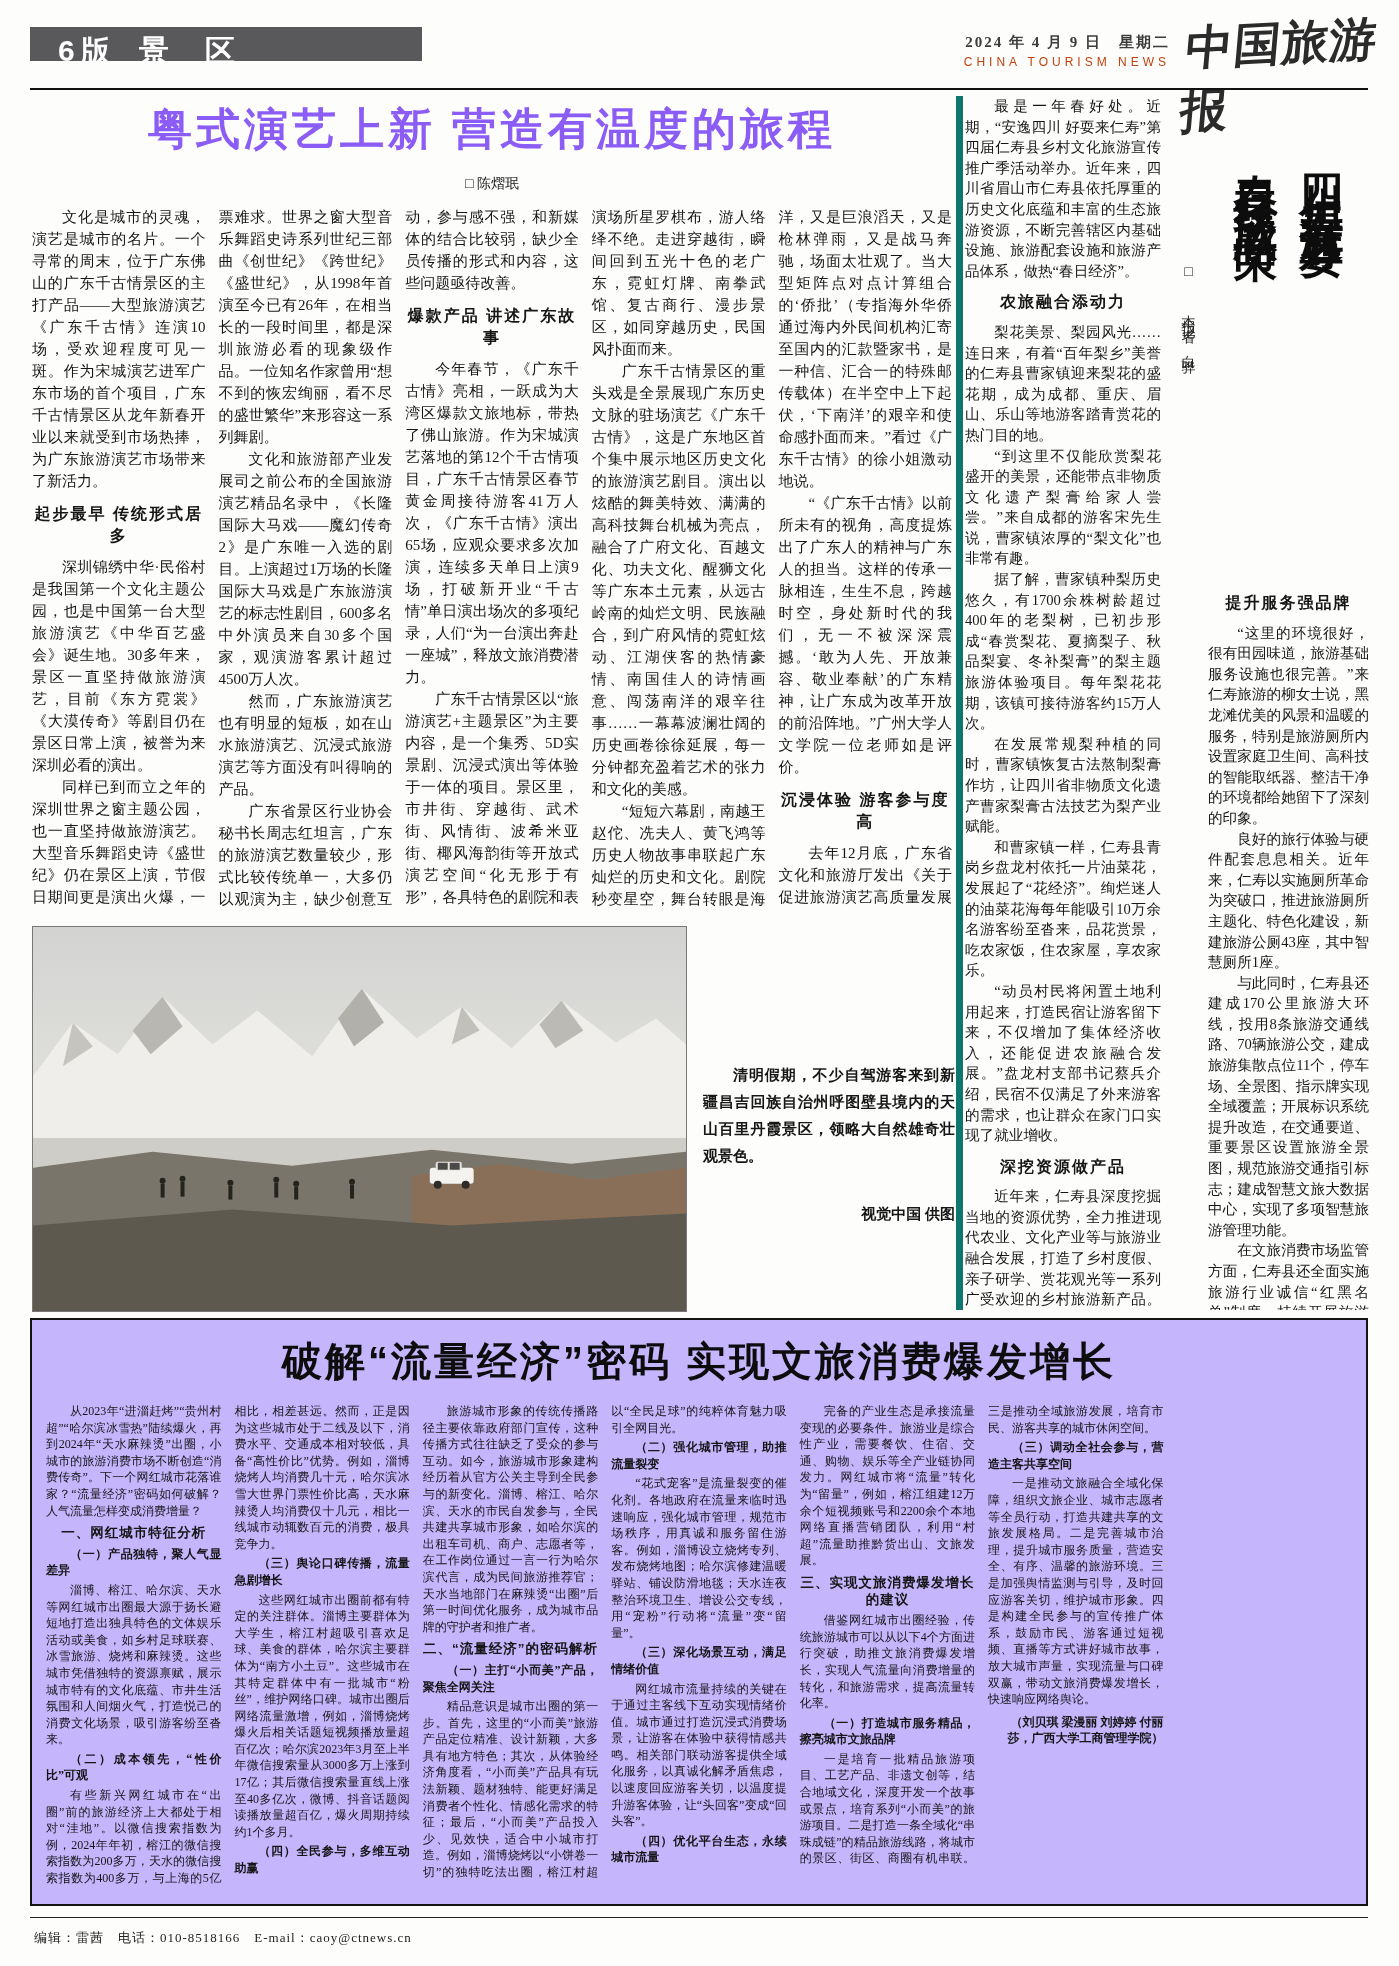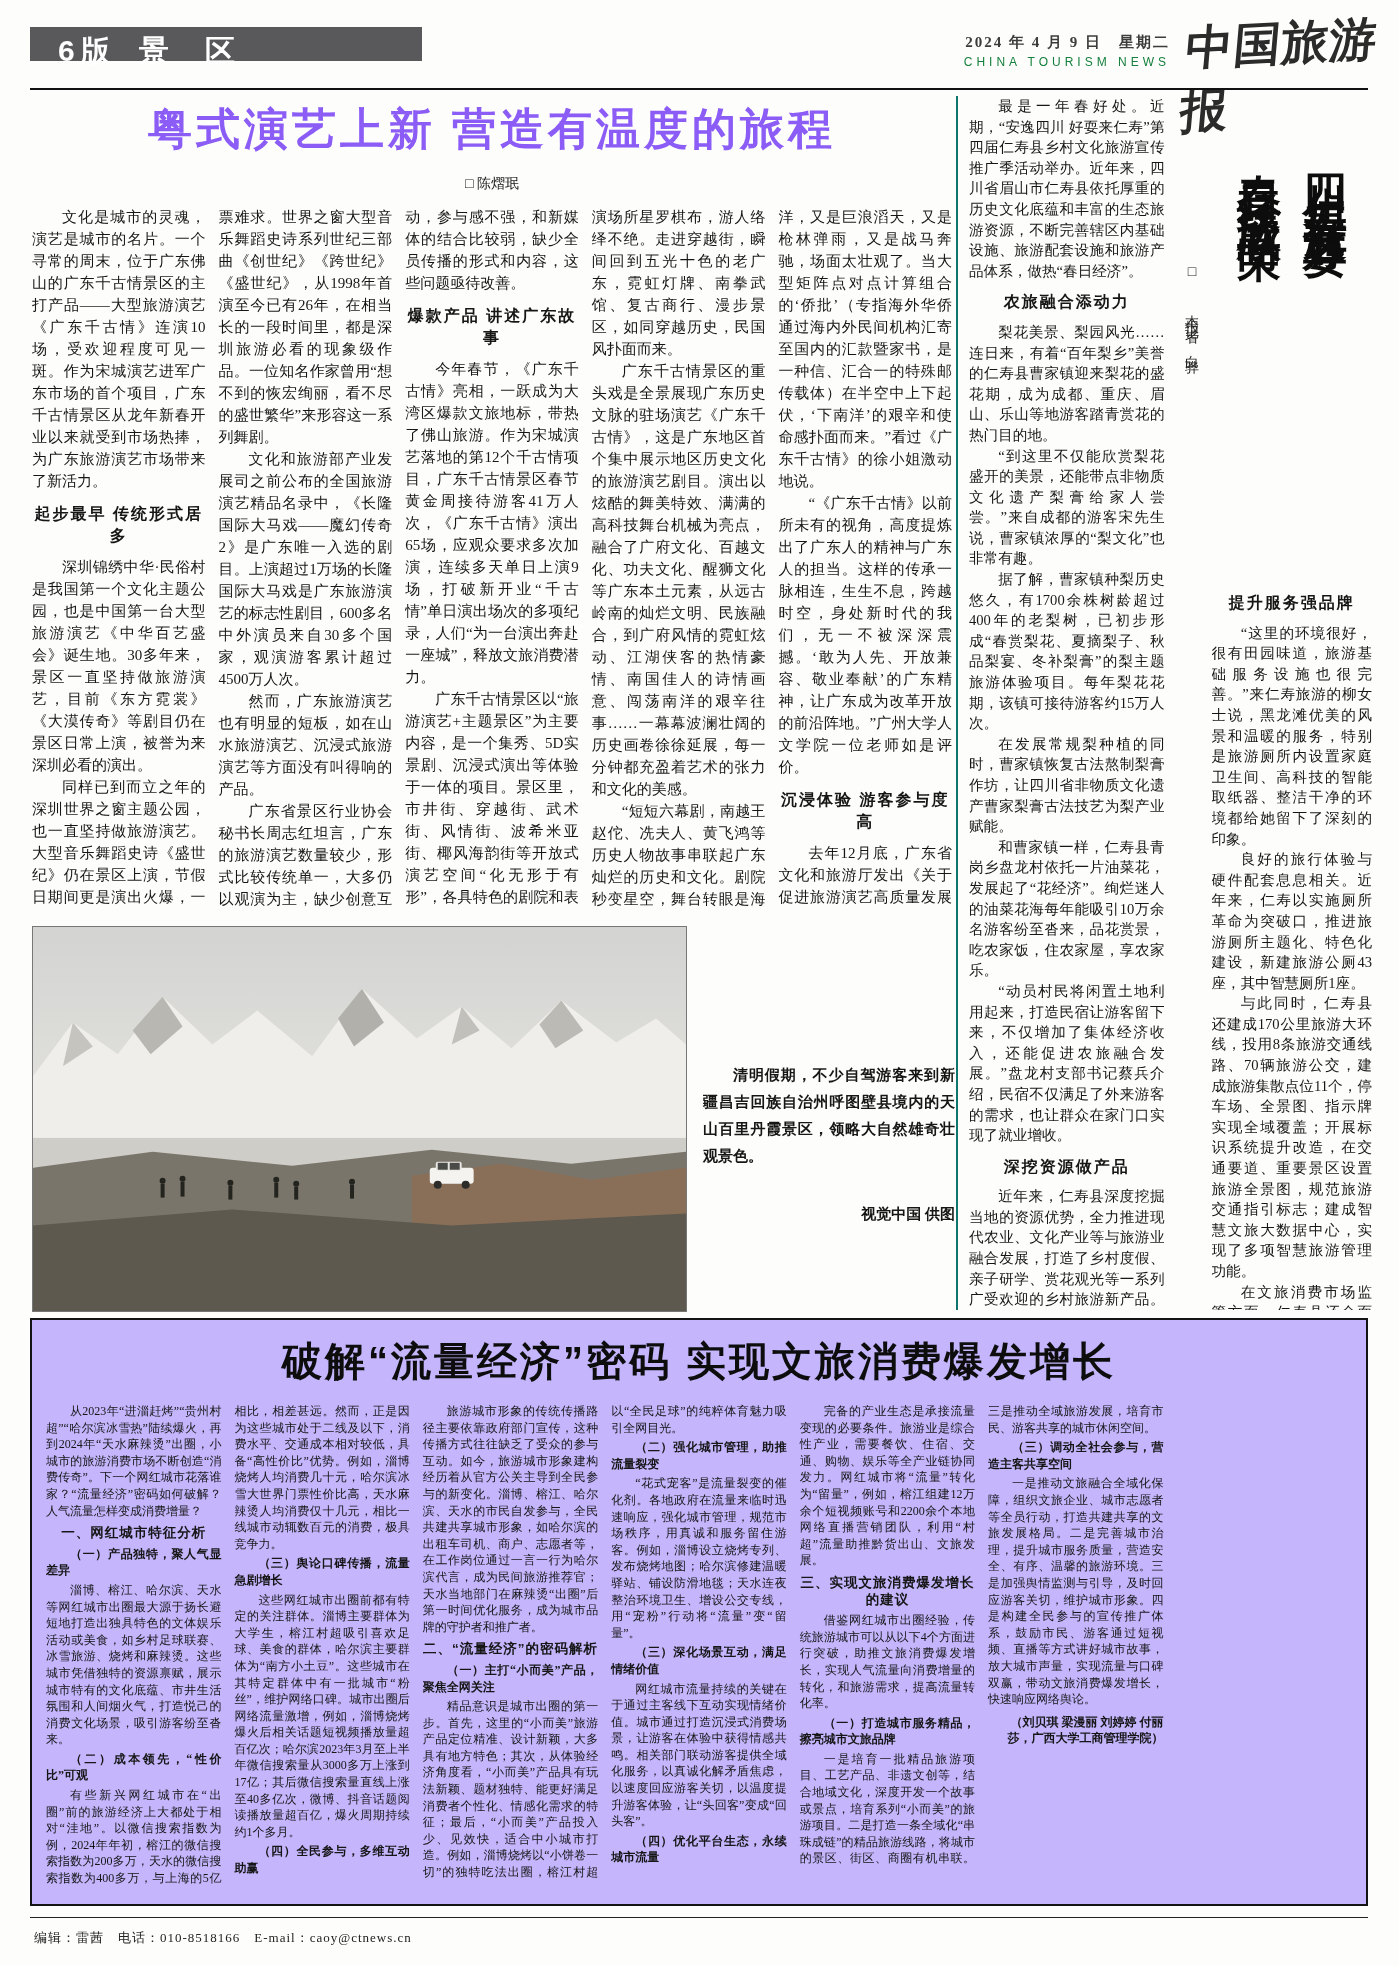--- a/index.html
+++ b/index.html
@@ -12,7 +12,7 @@
   .edition-badge .sec{margin-left:22px;letter-spacing:14px;}
   .header-date{position:absolute;left:905px;top:33px;width:265px;text-align:right;color:#3c3c3c;}
   .header-date .d1{font-size:15px;font-weight:bold;letter-spacing:2px;}
-  .header-date .d2{font-size:12px;letter-spacing:4px;color:#15803d;font-family:"Liberation Sans",sans-serif;margin-top:3px;}
+  .header-date .d2{font-size:12px;letter-spacing:4px;color:#c2410c;font-family:"Liberation Sans",sans-serif;margin-top:3px;}
   .masthead{position:absolute;left:1183px;top:12px;font-family:"DejaVu Serif",serif;font-weight:bold;
         font-size:47px;color:#2b2b2b;transform:rotate(-3deg) skewX(-8deg);letter-spacing:1px;}
   .header-rule{position:absolute;left:30px;top:88px;width:1338px;height:2px;background:#111;}

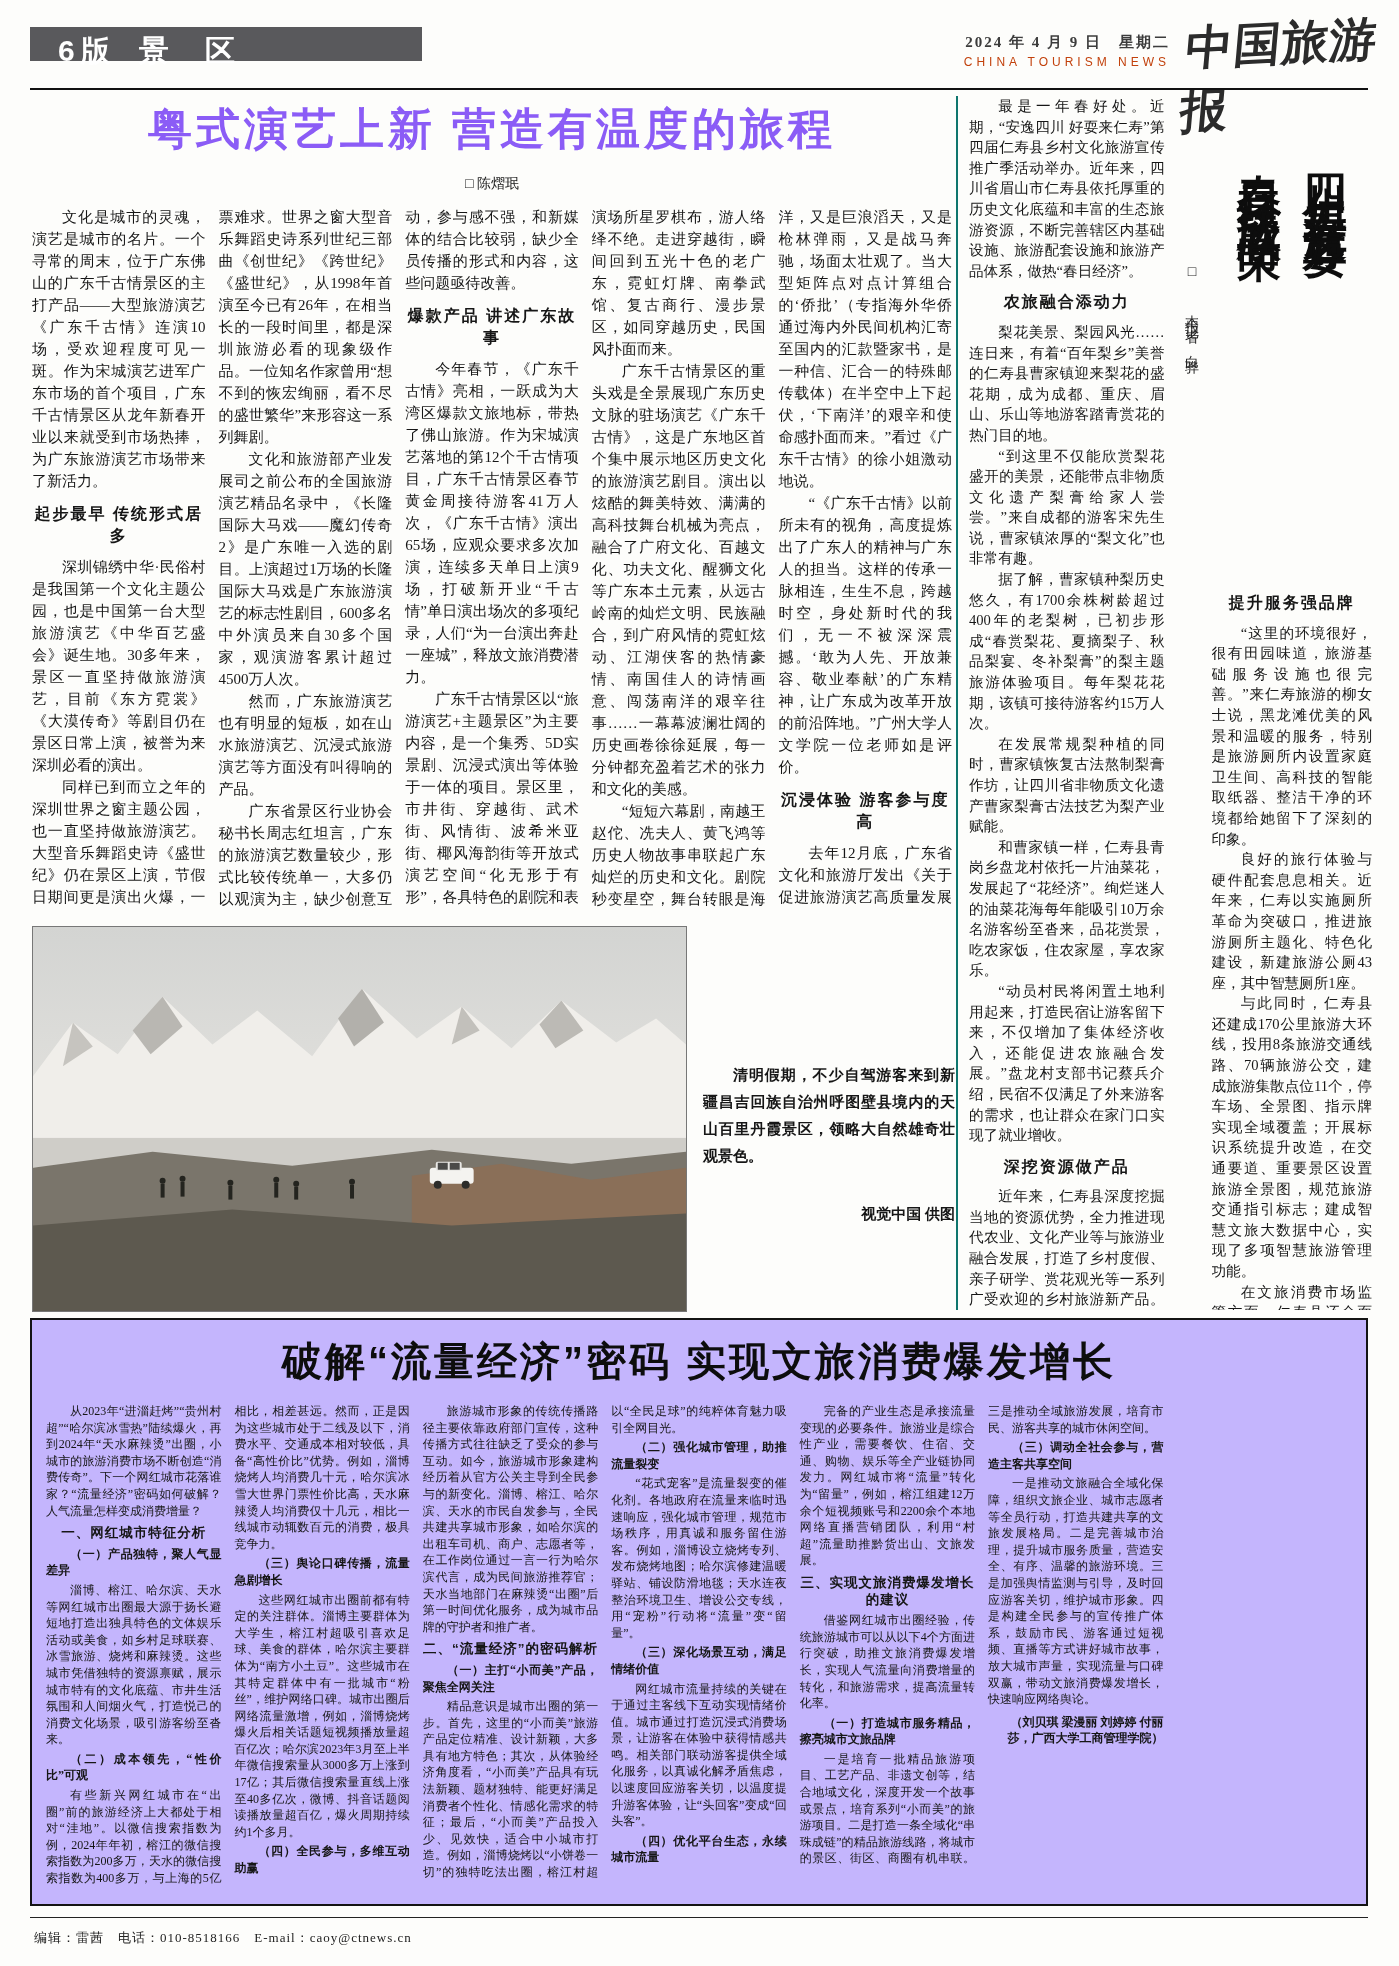--- a/index.html
+++ b/index.html
@@ -36,7 +36,7 @@
   .credit{position:absolute;left:703px;top:1205px;width:252px;text-align:right;font-weight:bold;font-size:15px;box-sizing:border-box;}
   
   .right-article{position:absolute;left:956px;top:96px;width:416px;height:1214px;
-        border-left:2px solid #0f766e;padding-left:11px;box-sizing:border-box;}
+        border-left:7px solid #0f766e;padding-left:2px;box-sizing:border-box;}
   .right-inner{display:flex;gap:12px;height:100%;}
   .cols-a{width:196px;height:100%;overflow:hidden;font-size:14.6px;line-height:20.6px;text-align:justify;}
   .col-b{width:196px;height:100%;overflow:hidden;display:flex;flex-direction:column;}

